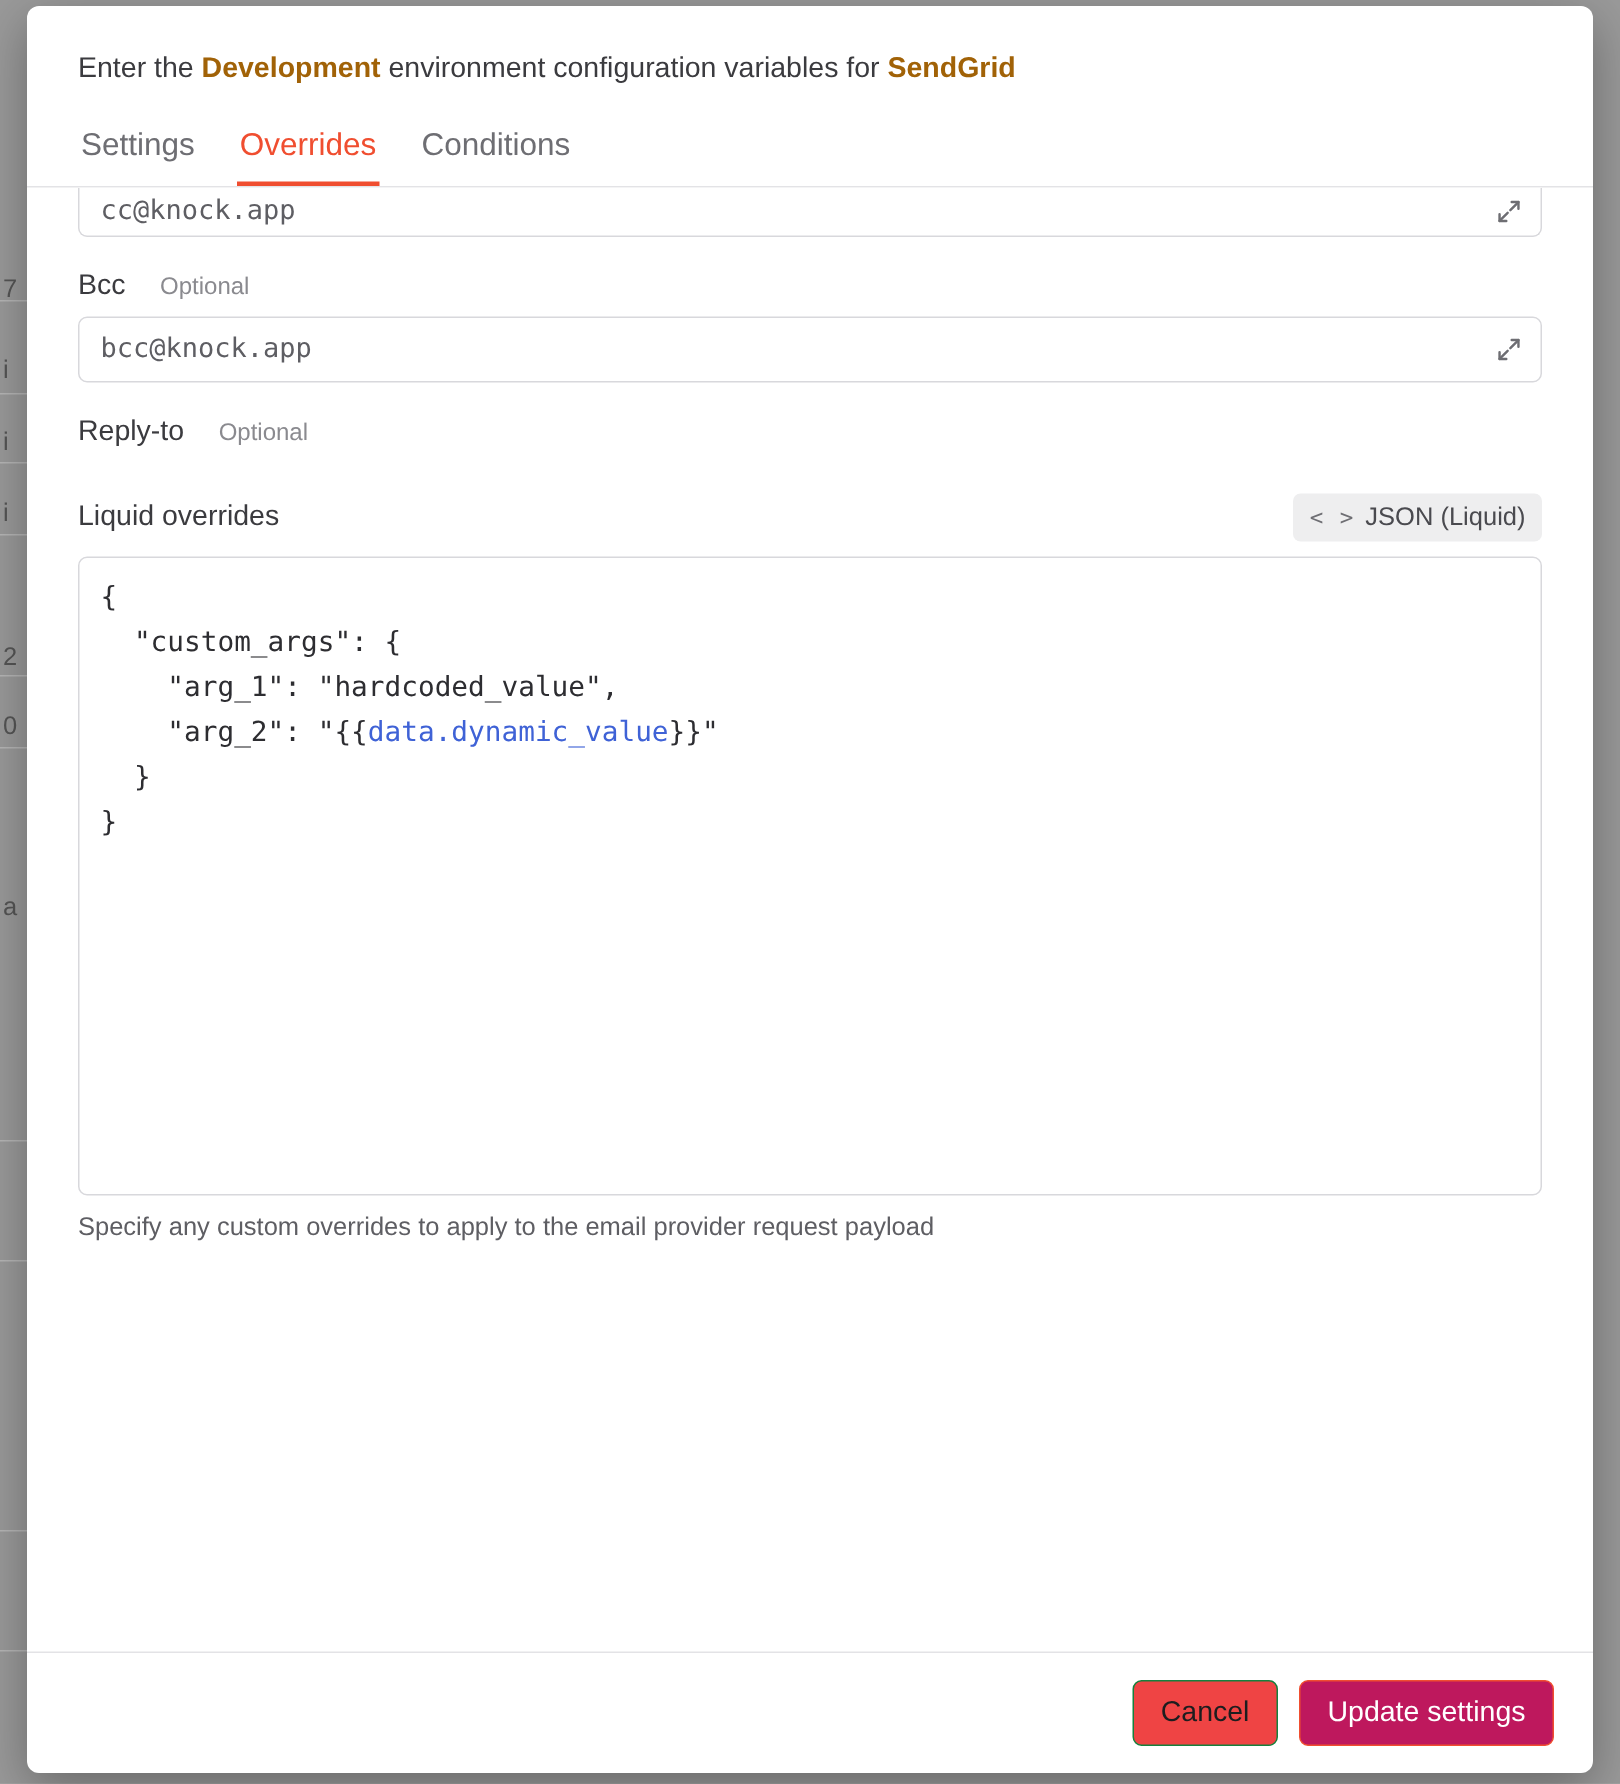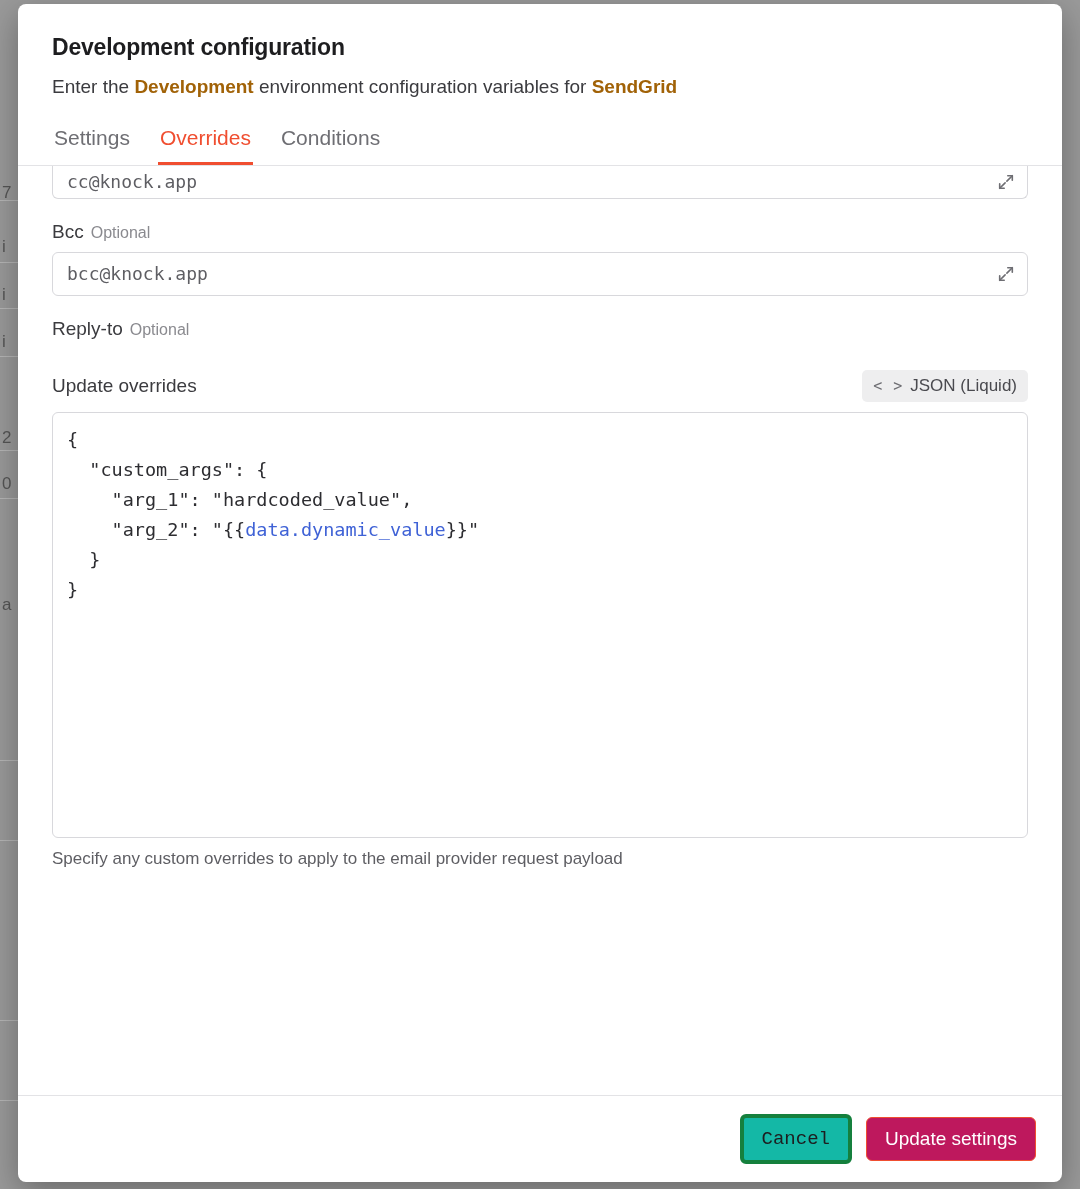--- a/index.html
+++ b/index.html
@@ -259,7 +259,6 @@
 <div id="modal">
 
   <div class="modal-header">
-    <h1 class="modal-title">Development configuration</h1>
     <p class="modal-subtitle"><span>Enter the </span><b>Development</b><span> environment configuration variables for </span><b>SendGrid</b></p>
   </div>
 

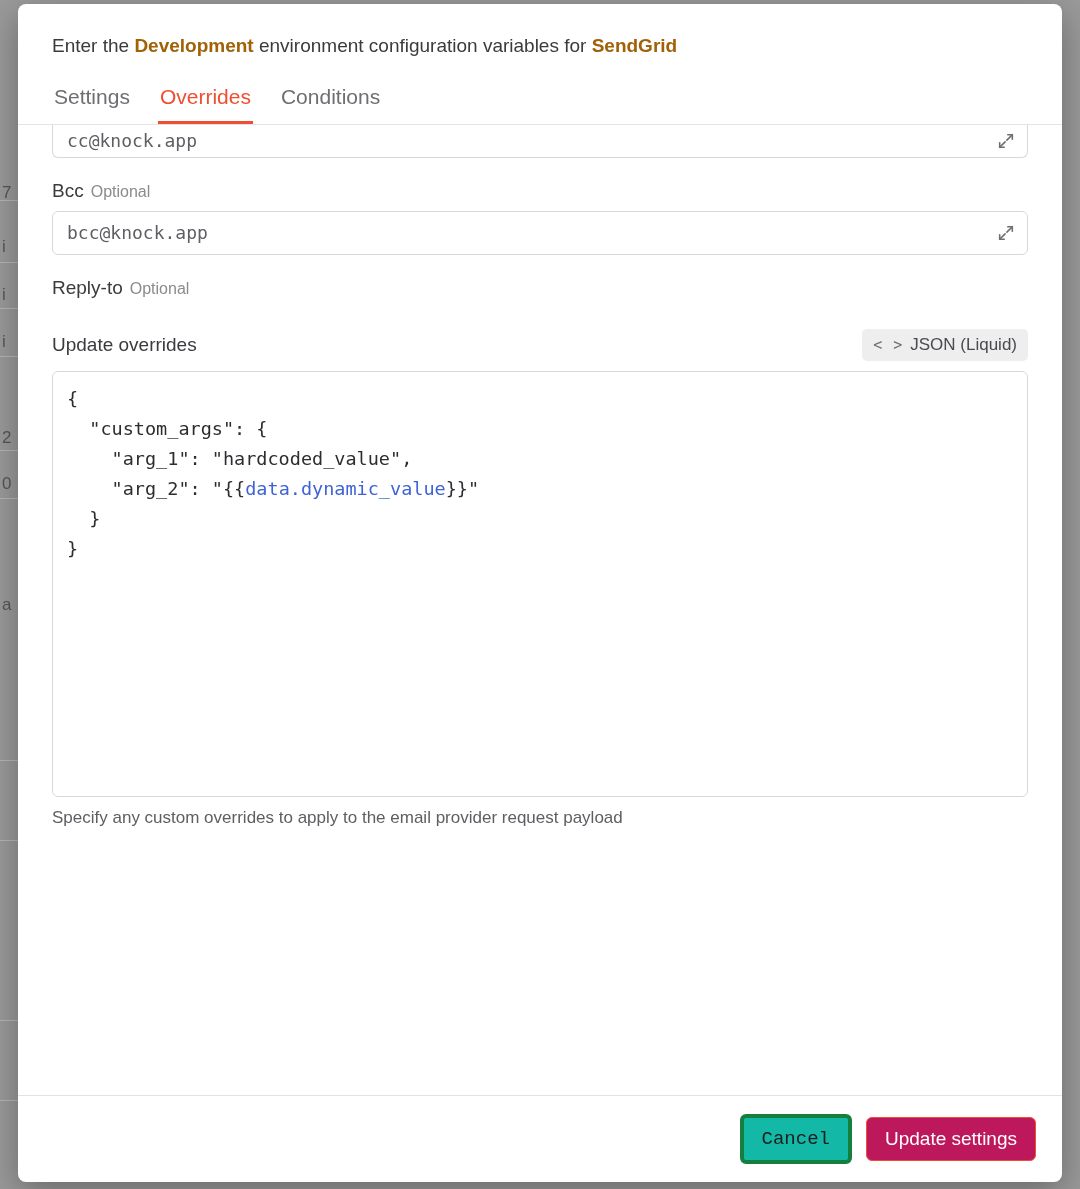--- a/index.html
+++ b/index.html
@@ -115,6 +115,7 @@
   .field-label .opt {
     font-size: 16px;
     color: #8a8a8f;
+    margin-left: 16px;
   }
 
   .input-wrap {

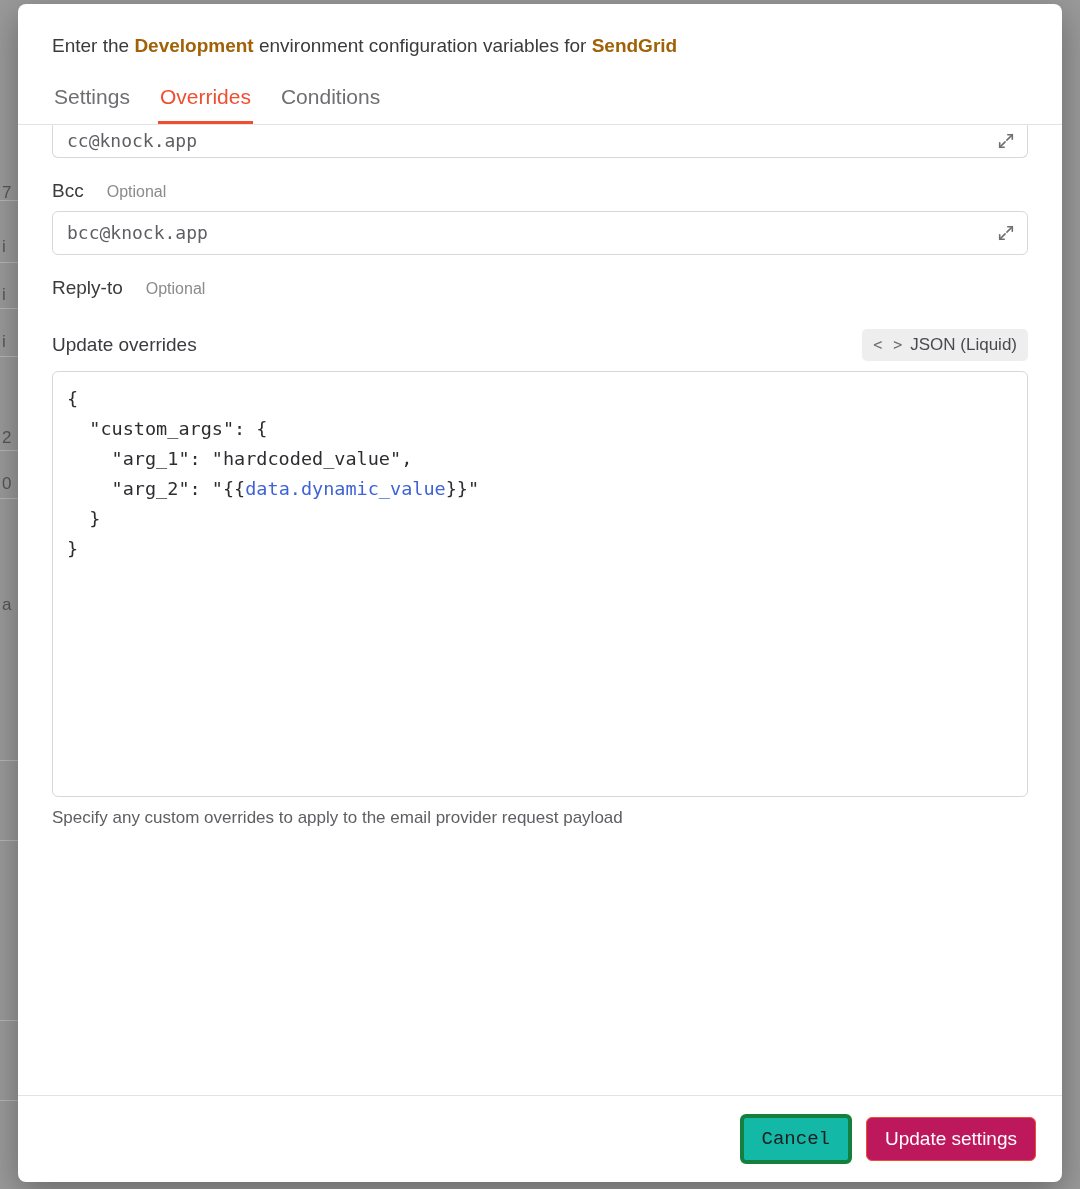--- a/index.html
+++ b/index.html
@@ -311,7 +311,7 @@
     </div>
 
     <div class="payload-head">
-      <span class="payload-title">Update overrides</span>
+      <span class="payload-title">Liquid overrides</span>
       <span class="json-badge">
         <span class="chev">&lt; &gt;</span>
         <span>JSON (Liquid)</span>

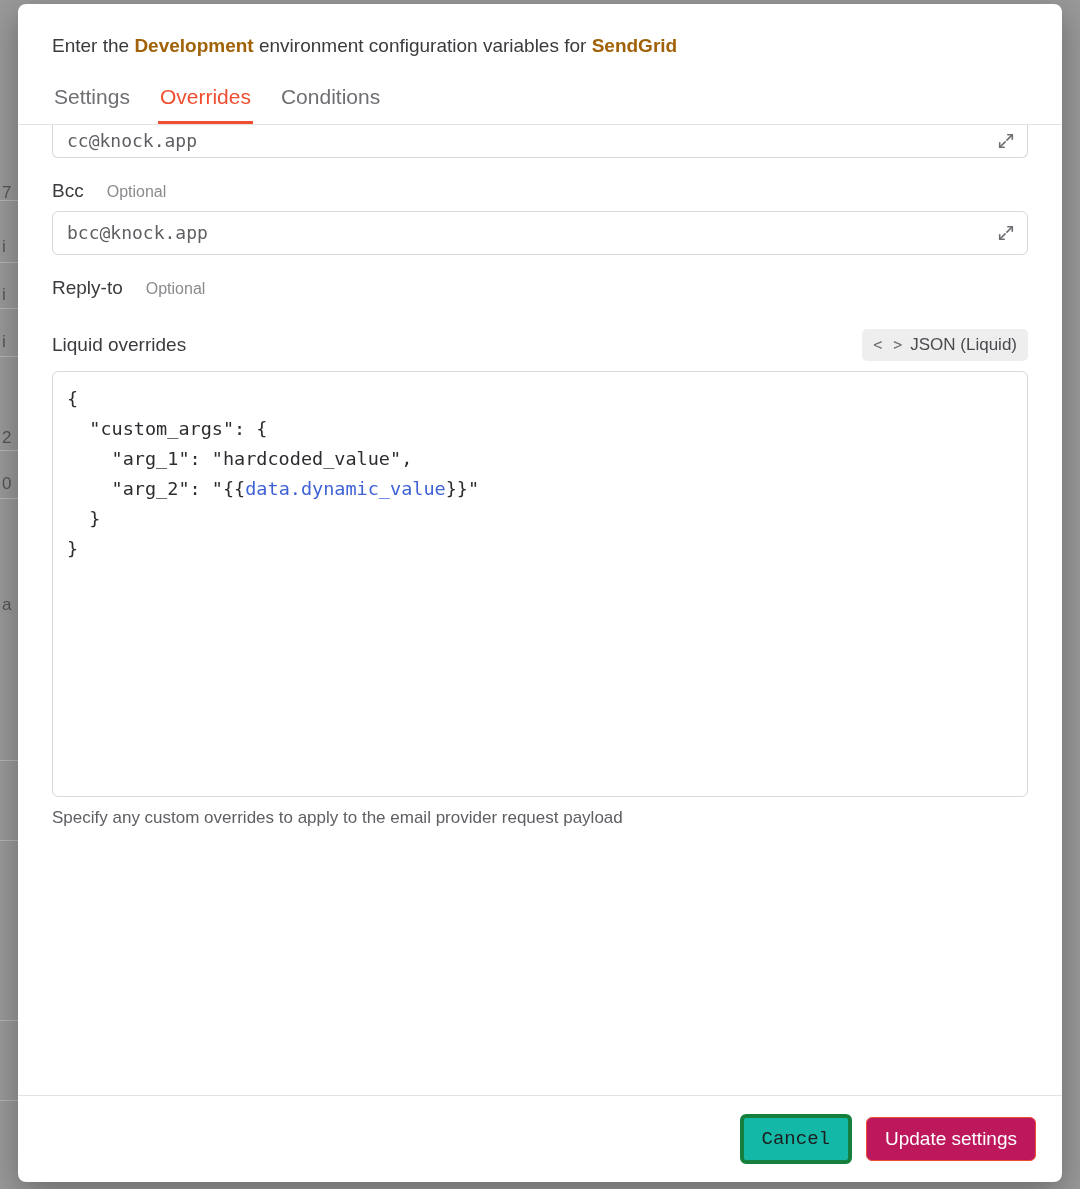--- a/index.html
+++ b/index.html
@@ -223,10 +223,9 @@
     cursor: pointer;
   }
   .btn-cancel {
-    background: #14b8a6;
-    border: 4px solid #15803d;
+    background: #ef4444;
+    border: 1px solid #15803d;
     color: #1d1d1f;
-    font-family: Liberation Mono, monospace;
   }
   .btn-primary {
     background: #be185d;

